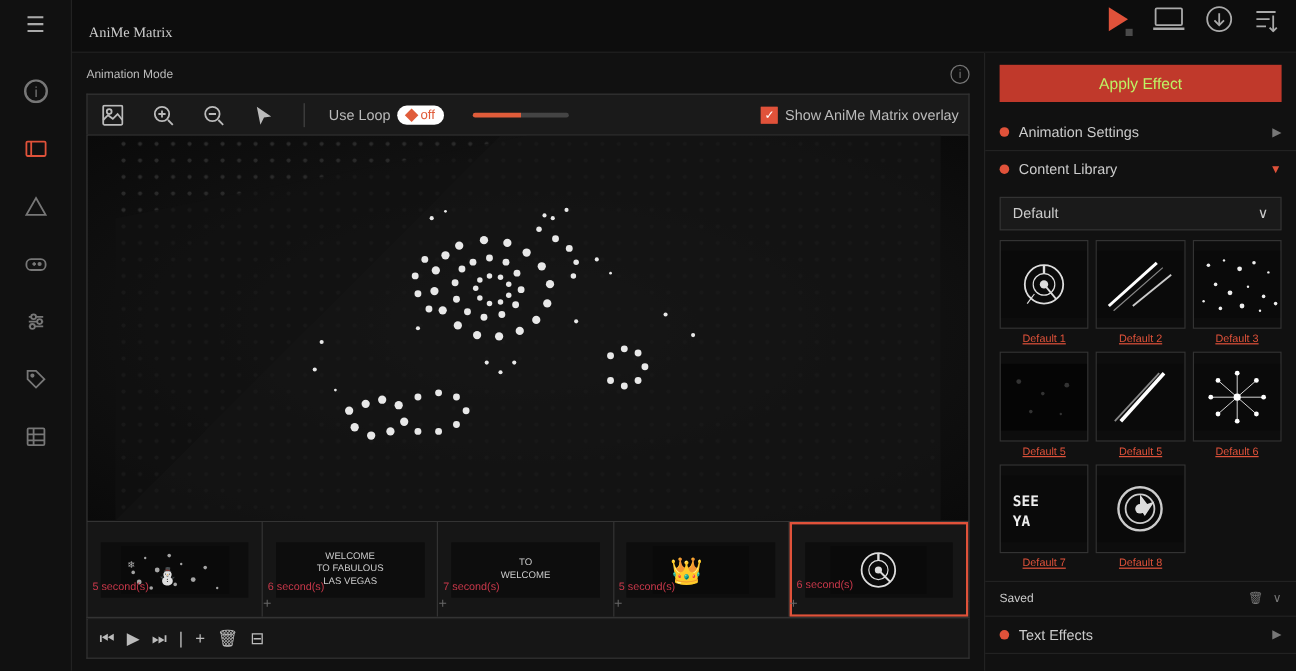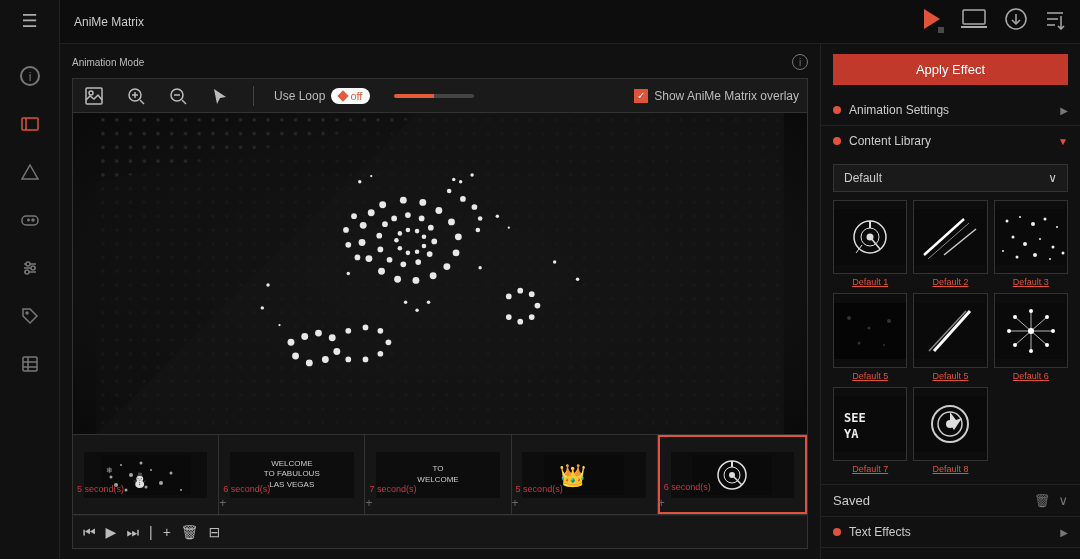--- a/index.html
+++ b/index.html
@@ -62,11 +62,12 @@
     
     .header {
       display: flex;
-      align-items: center;
+      align-items: flex-end;
       padding: 8px 14px;
       background: #0d0d0d;
       border-bottom: 1px solid #222;
       height: 44px;
+      font-family: Liberation Serif, serif;
     }
     .header-right {
       margin-left: auto;

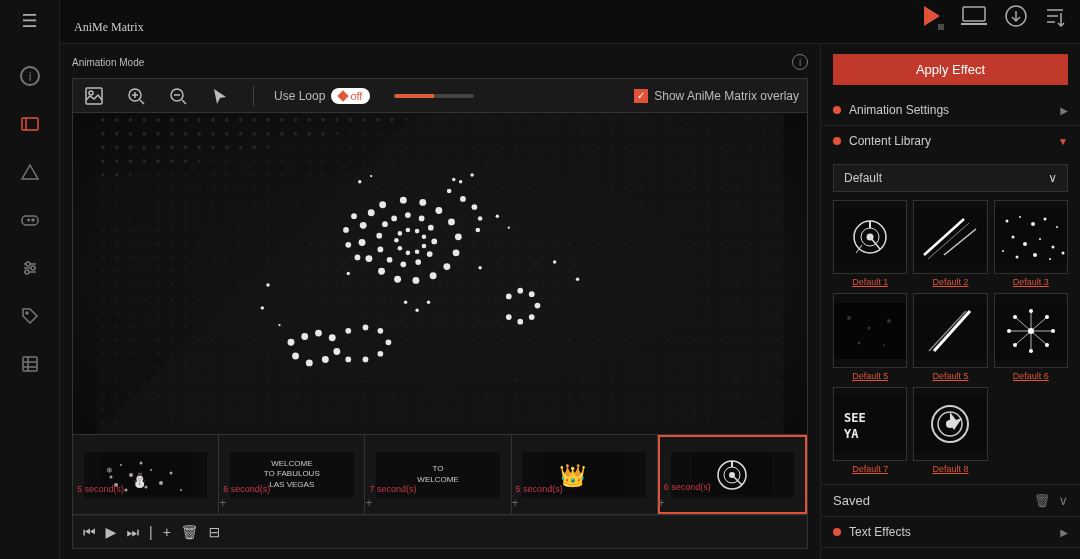--- a/index.html
+++ b/index.html
@@ -292,7 +292,7 @@
 
     .apply-effect-btn {
       background: #c0392b;
-      color: #ffffff;
+      color: #bef264;
       border: none;
       padding: 8px 20px;
       font-size: 13px;

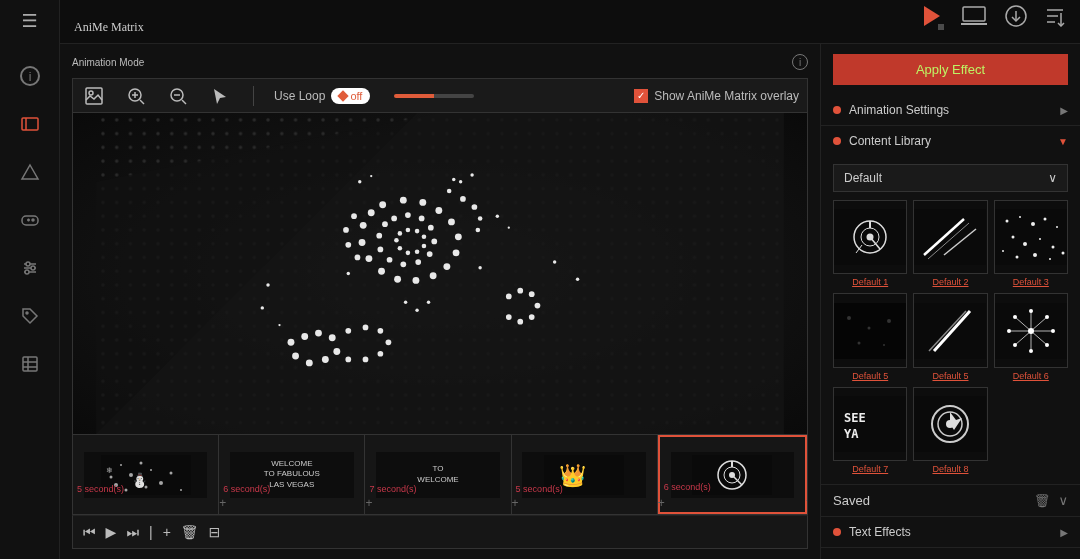--- a/index.html
+++ b/index.html
@@ -382,7 +382,7 @@
       padding: 8px 12px;
       border-top: 1px solid #222;
       color: #ccc;
-      font-size: 13px;
+      font-size: 10px;
     }
     .saved-label { flex: 1; }
     .saved-icons {

